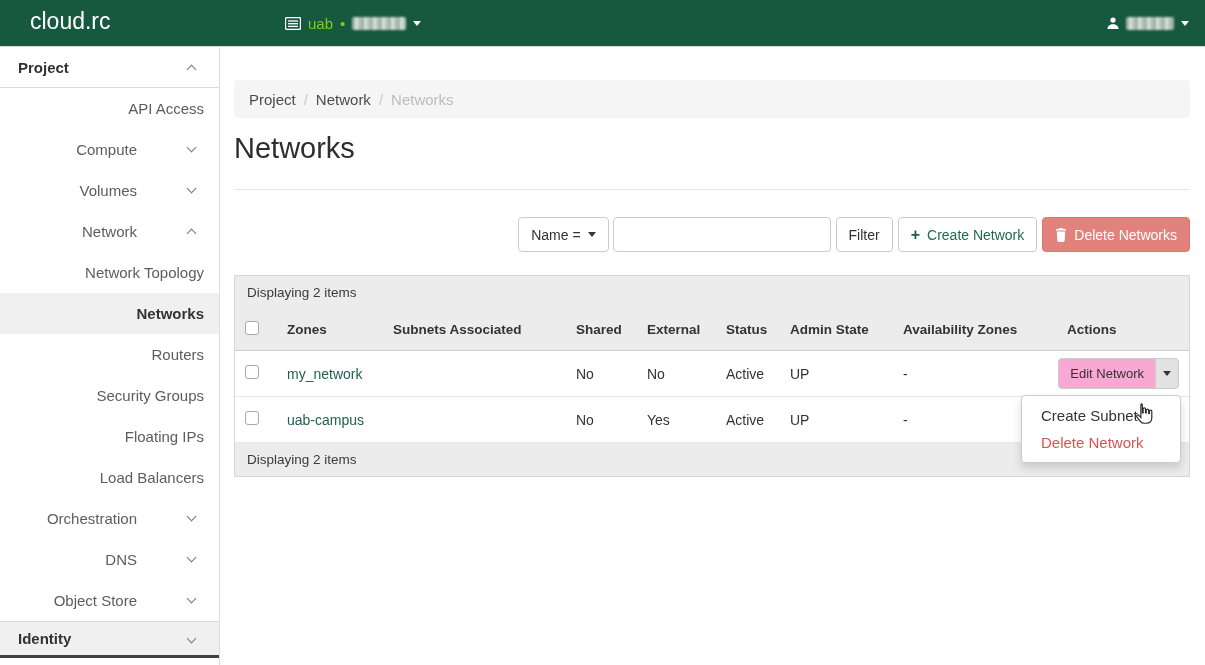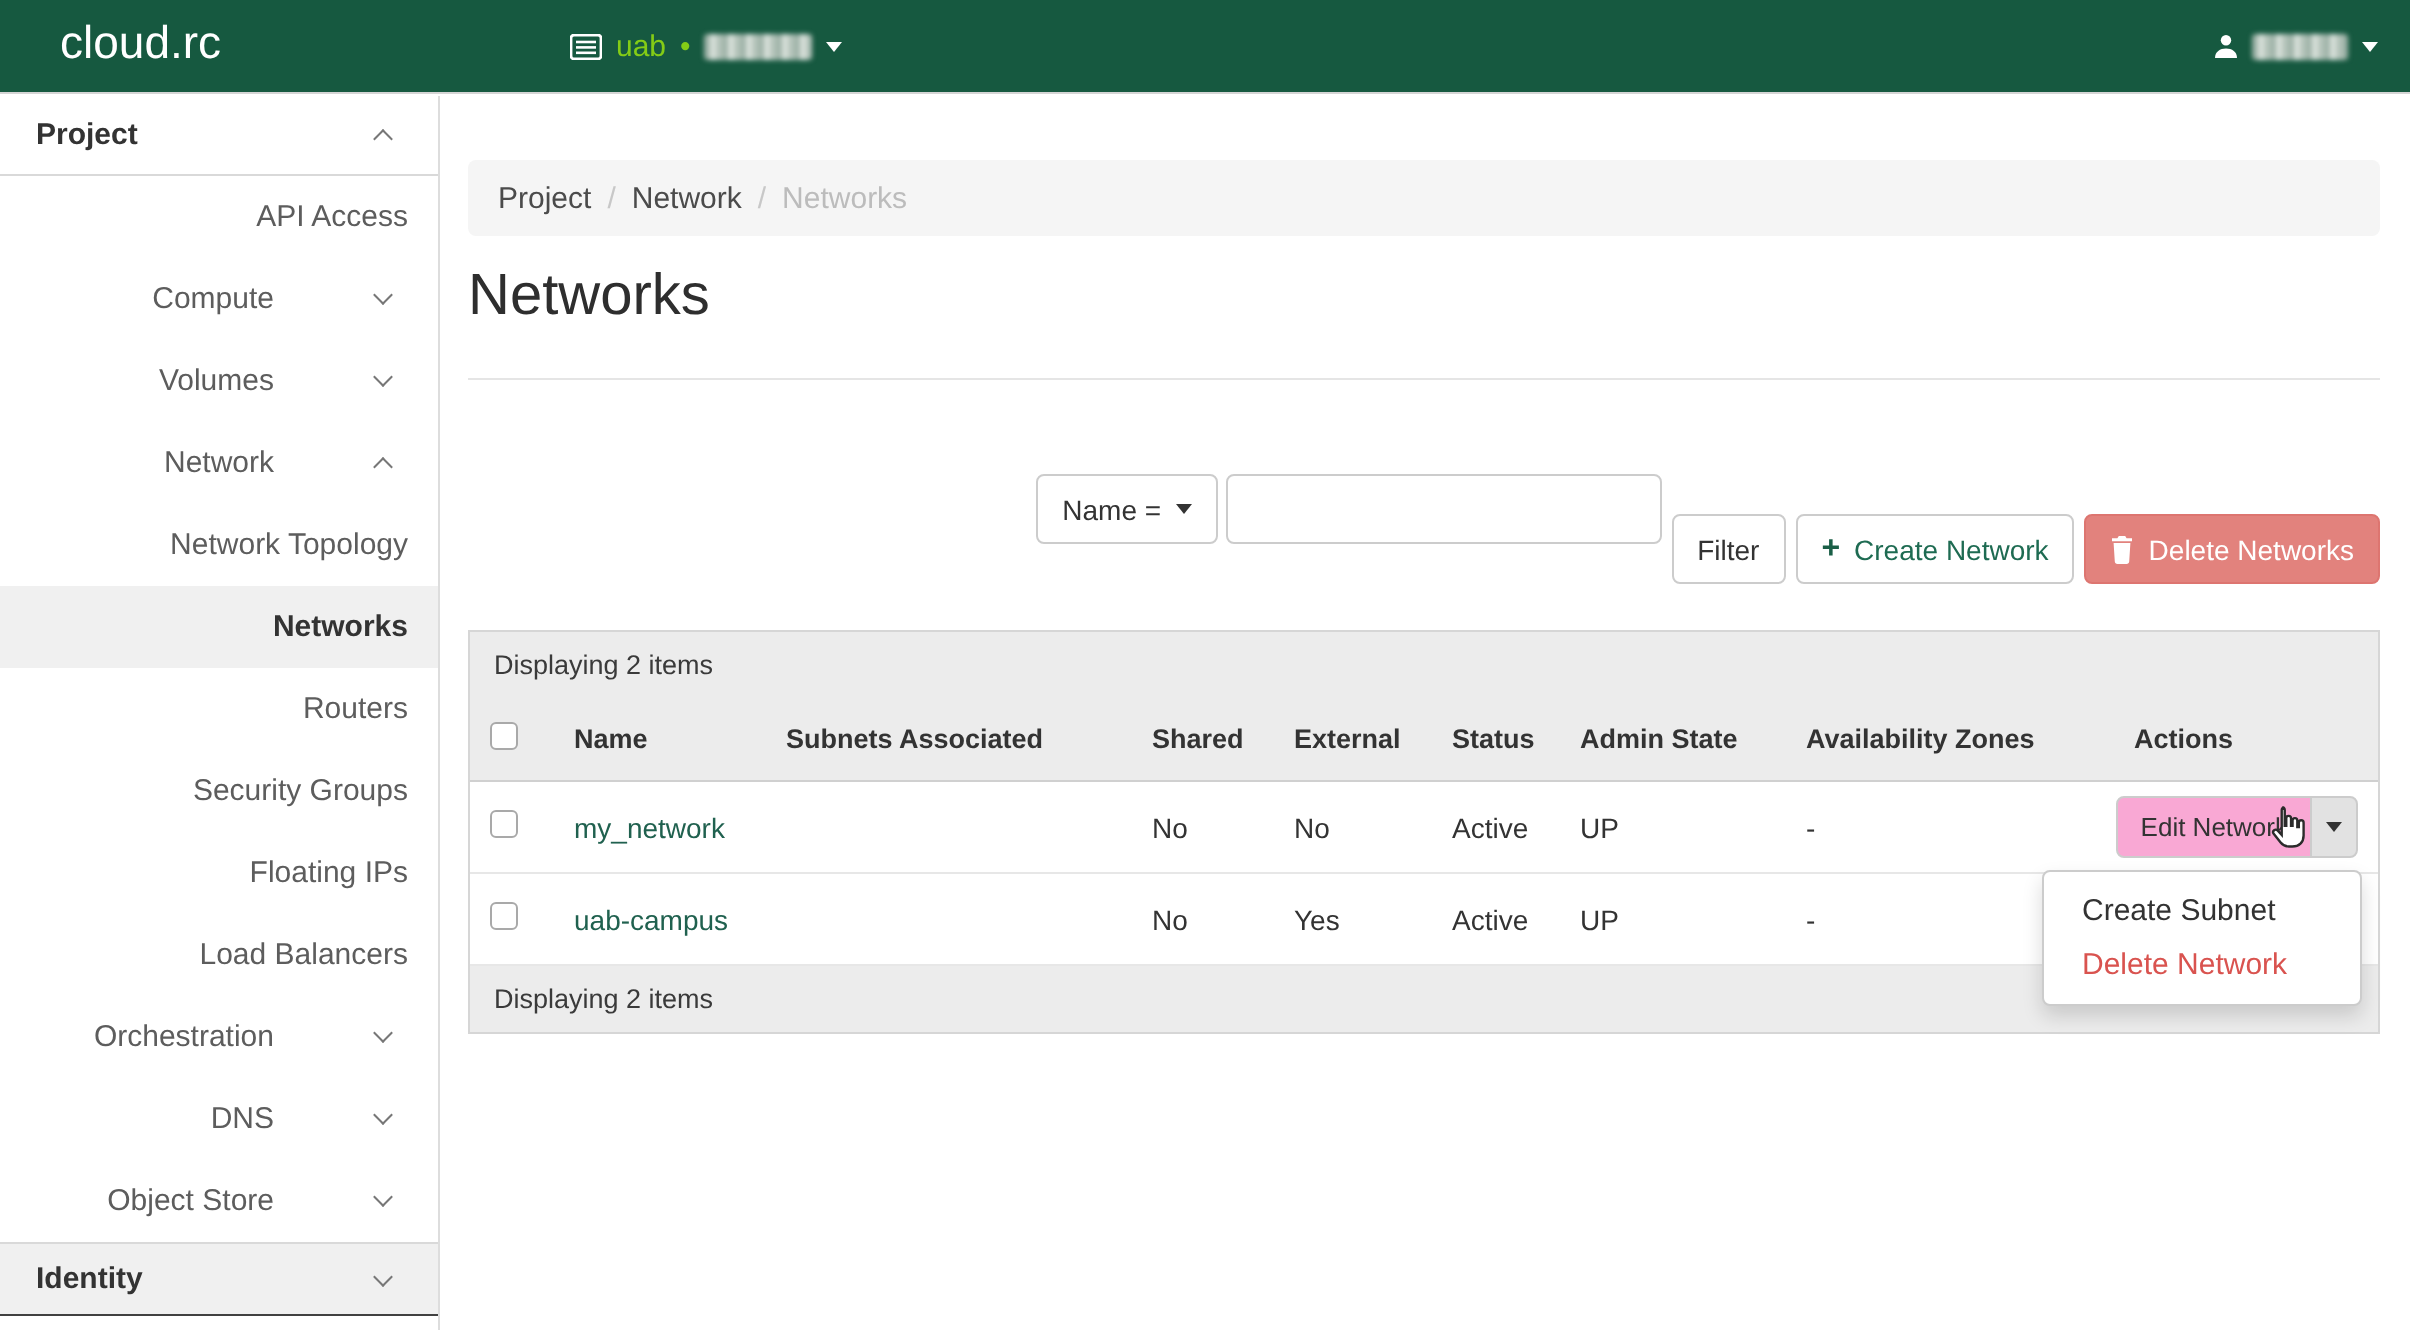--- a/index.html
+++ b/index.html
@@ -61,7 +61,7 @@
                 border-right:4px solid transparent; border-top:5px solid #333; }
   .search-input { width:218px; height:35px; margin-left:4px; border:1px solid #ccc;
                   border-radius:4px; padding:0 10px; font-size:14px; color:#333; outline:none; }
-  .ml { margin-left:5px;margin-top:40px; }
+  .ml { margin-left:5px; }
   .btn-create { color:#1e6b52; }
   .btn-create .plus { font-weight:bold; font-size:16px; color:#1a5f47; }
   .btn-danger { background:#e2827d; border-color:#dd7570; color:#fff; }

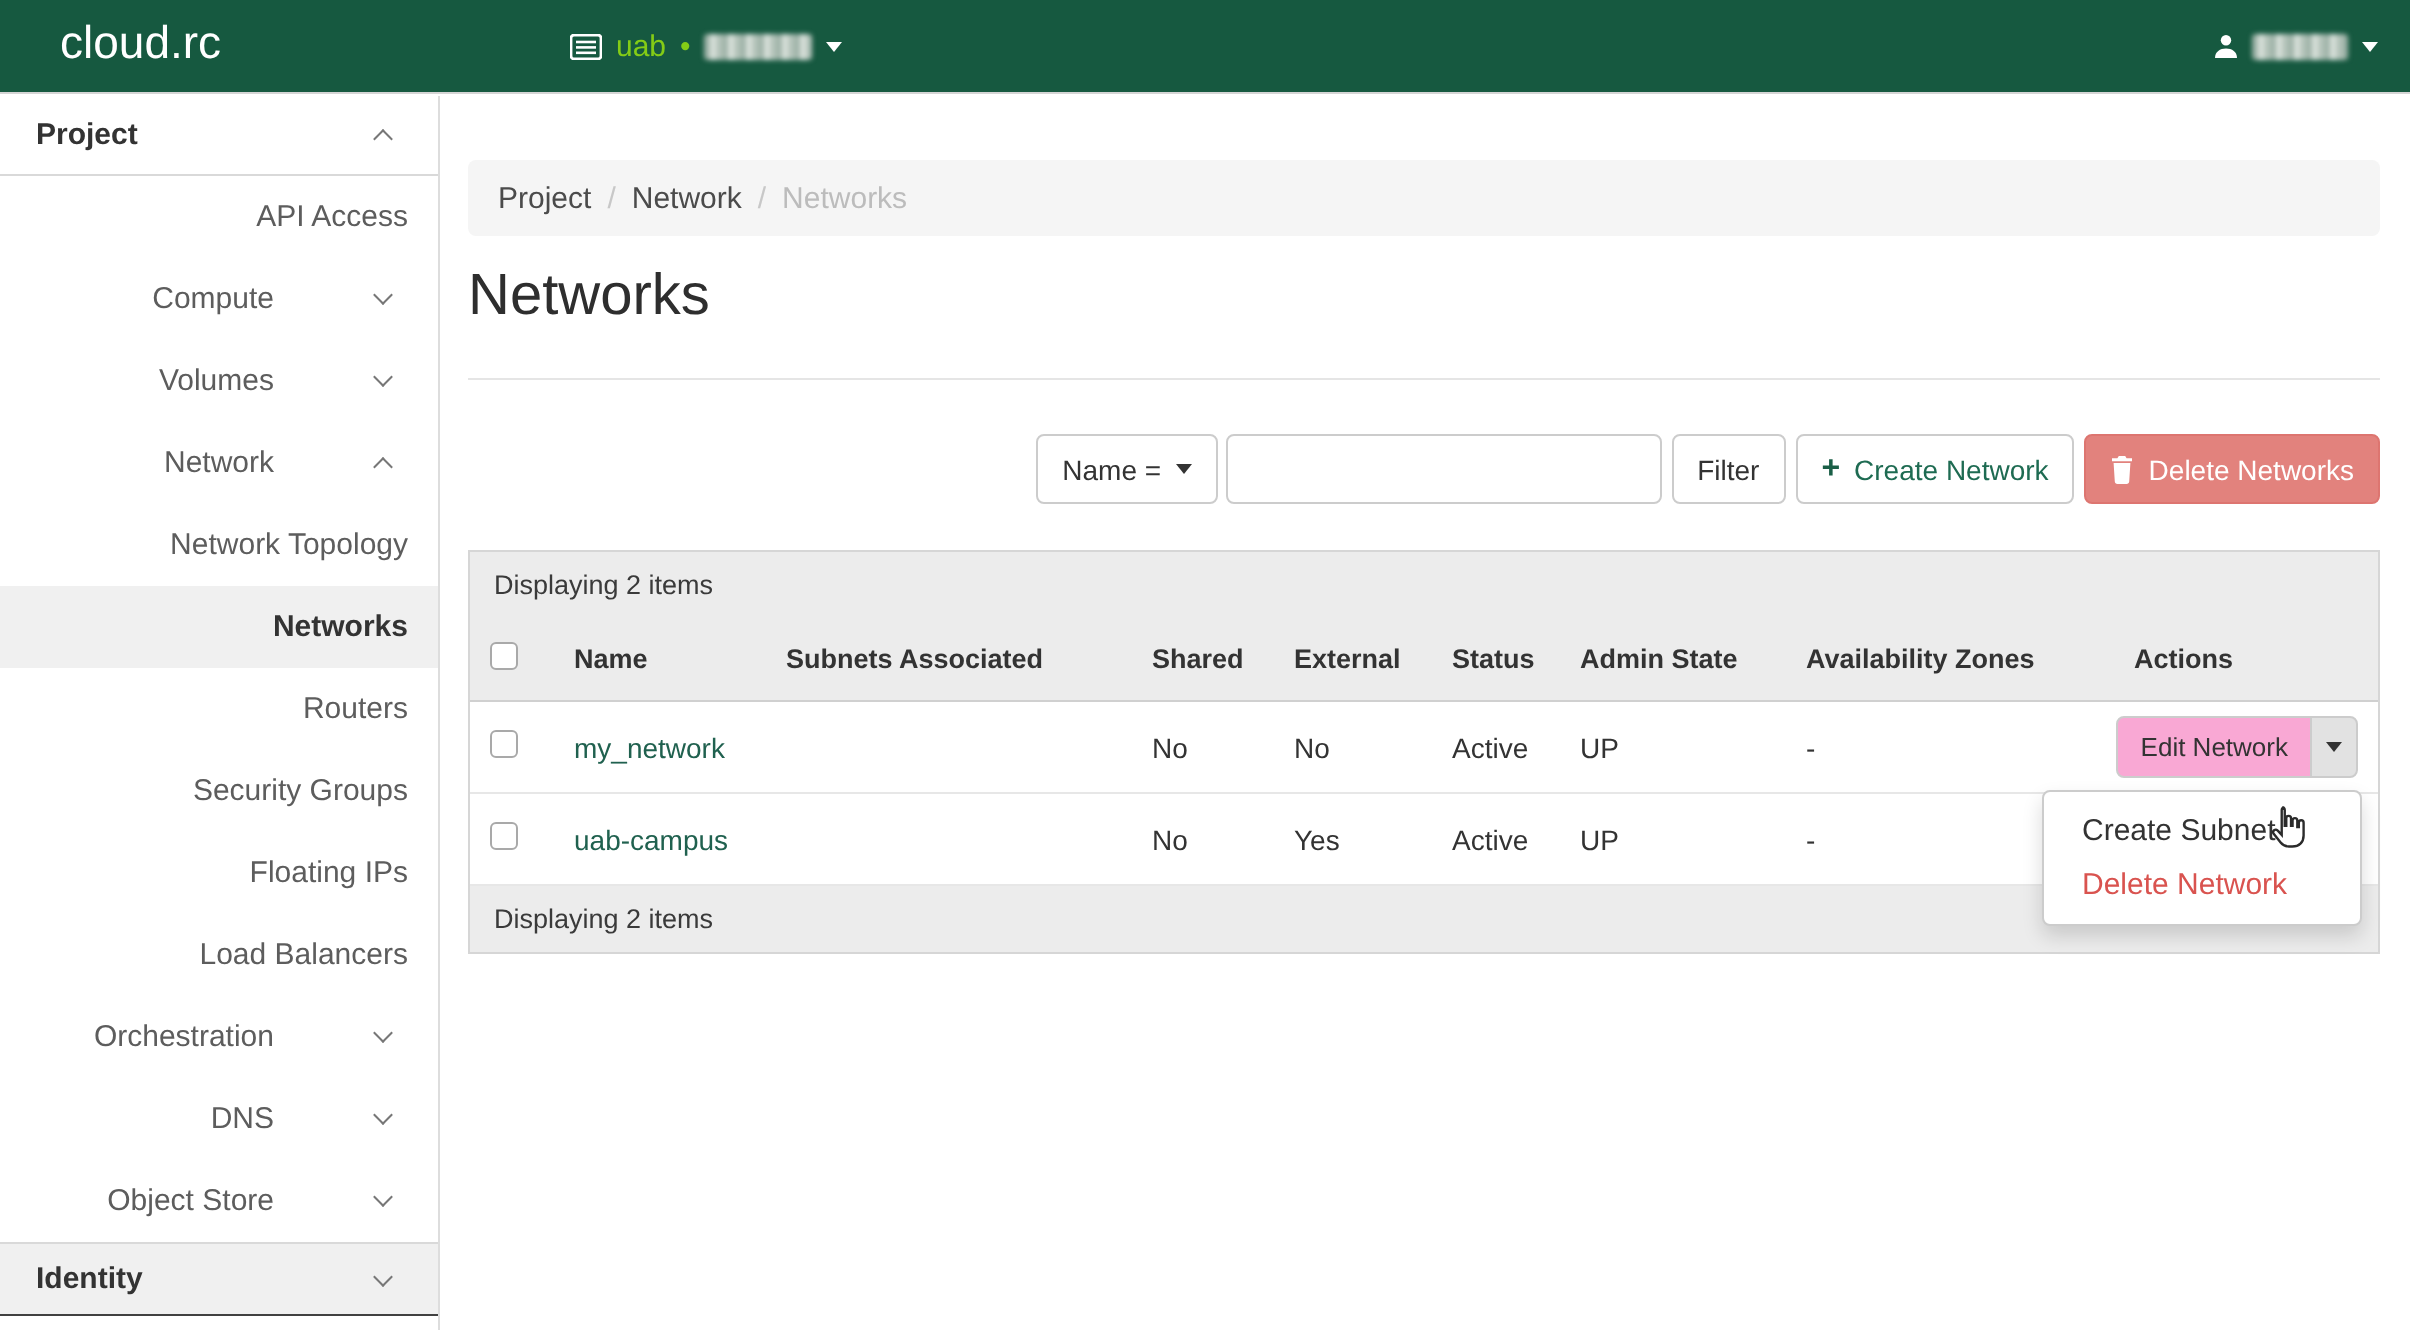--- a/index.html
+++ b/index.html
@@ -241,7 +241,7 @@
       <thead>
         <tr>
           <th><input type="checkbox" style=""></th>
-          <th>Name</th>
+          <th>Zones</th>
           <th>Subnets Associated</th>
           <th>Shared</th>
           <th>External</th>

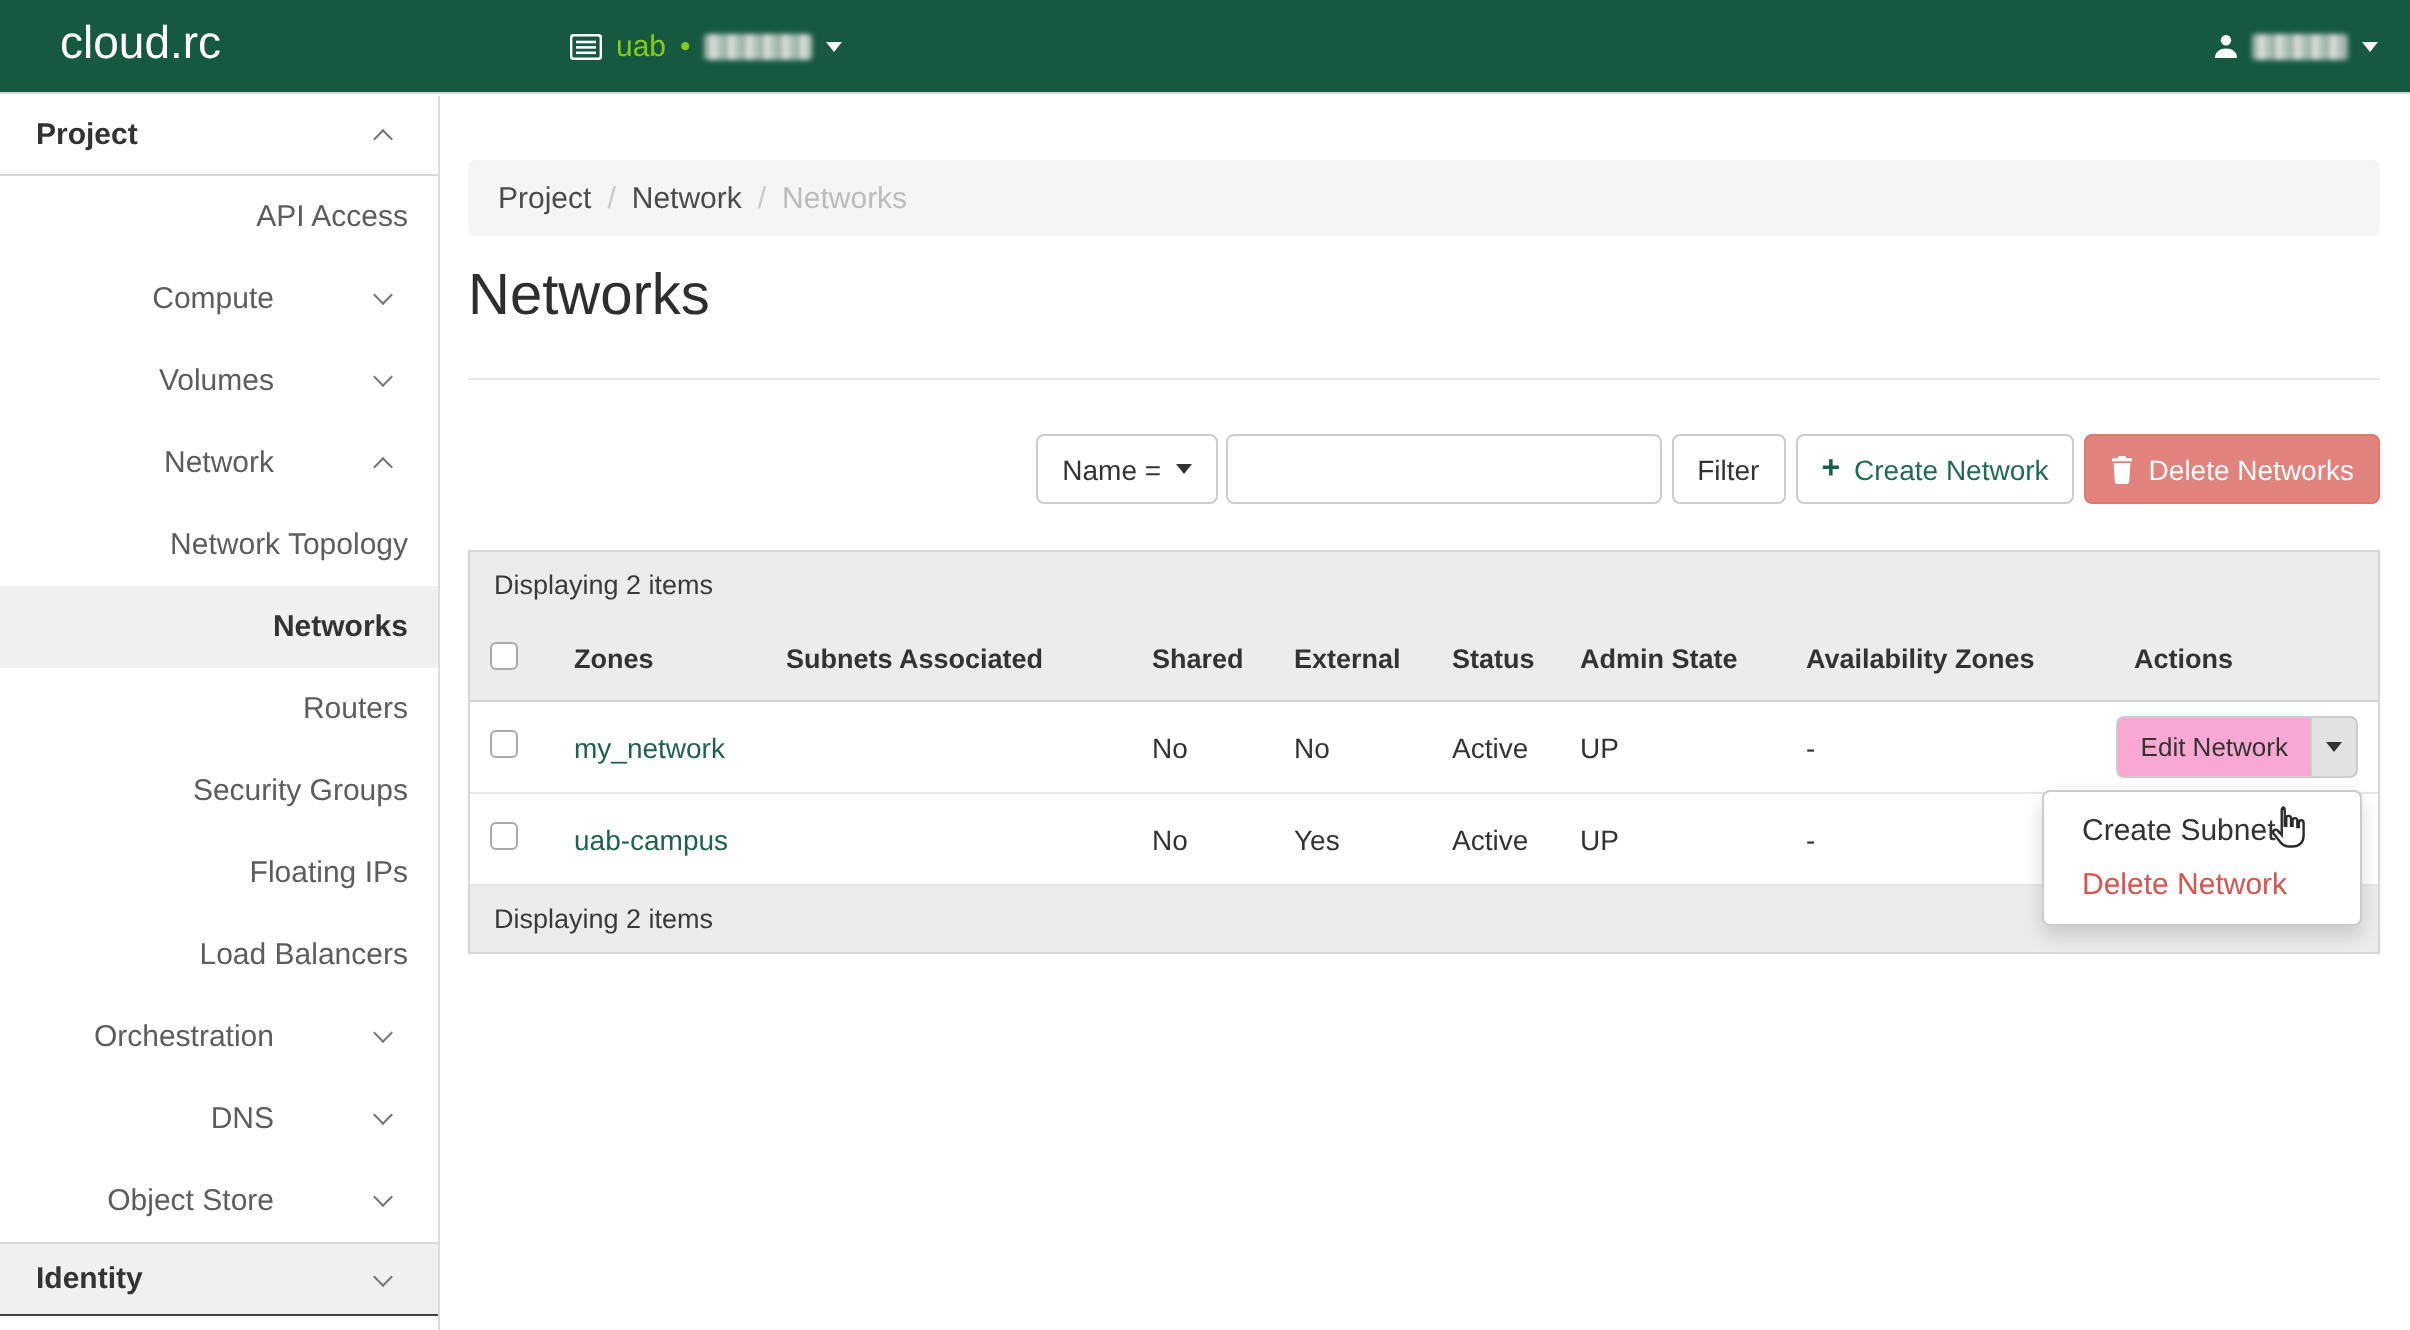--- a/index.html
+++ b/index.html
@@ -33,7 +33,7 @@
   .s-item.selected { background:#f0f0f0; font-weight:bold; color:#333; }
   .s-foot { height:37px; display:flex; align-items:center; padding:0 22px 0 18px;
             font-size:15px; font-weight:bold; color:#333; background:#f0f0f0;
-            border-top:1px solid #d9d9d9; border-bottom:1px solid #404040;
+            border-top:1px solid #d9d9d9; border-bottom:3px solid #404040;
             position:relative; cursor:pointer; }
   .chev { position:absolute; right:24px; width:7px; height:7px;
           border-right:1.6px solid #777; border-bottom:1.6px solid #777; }

